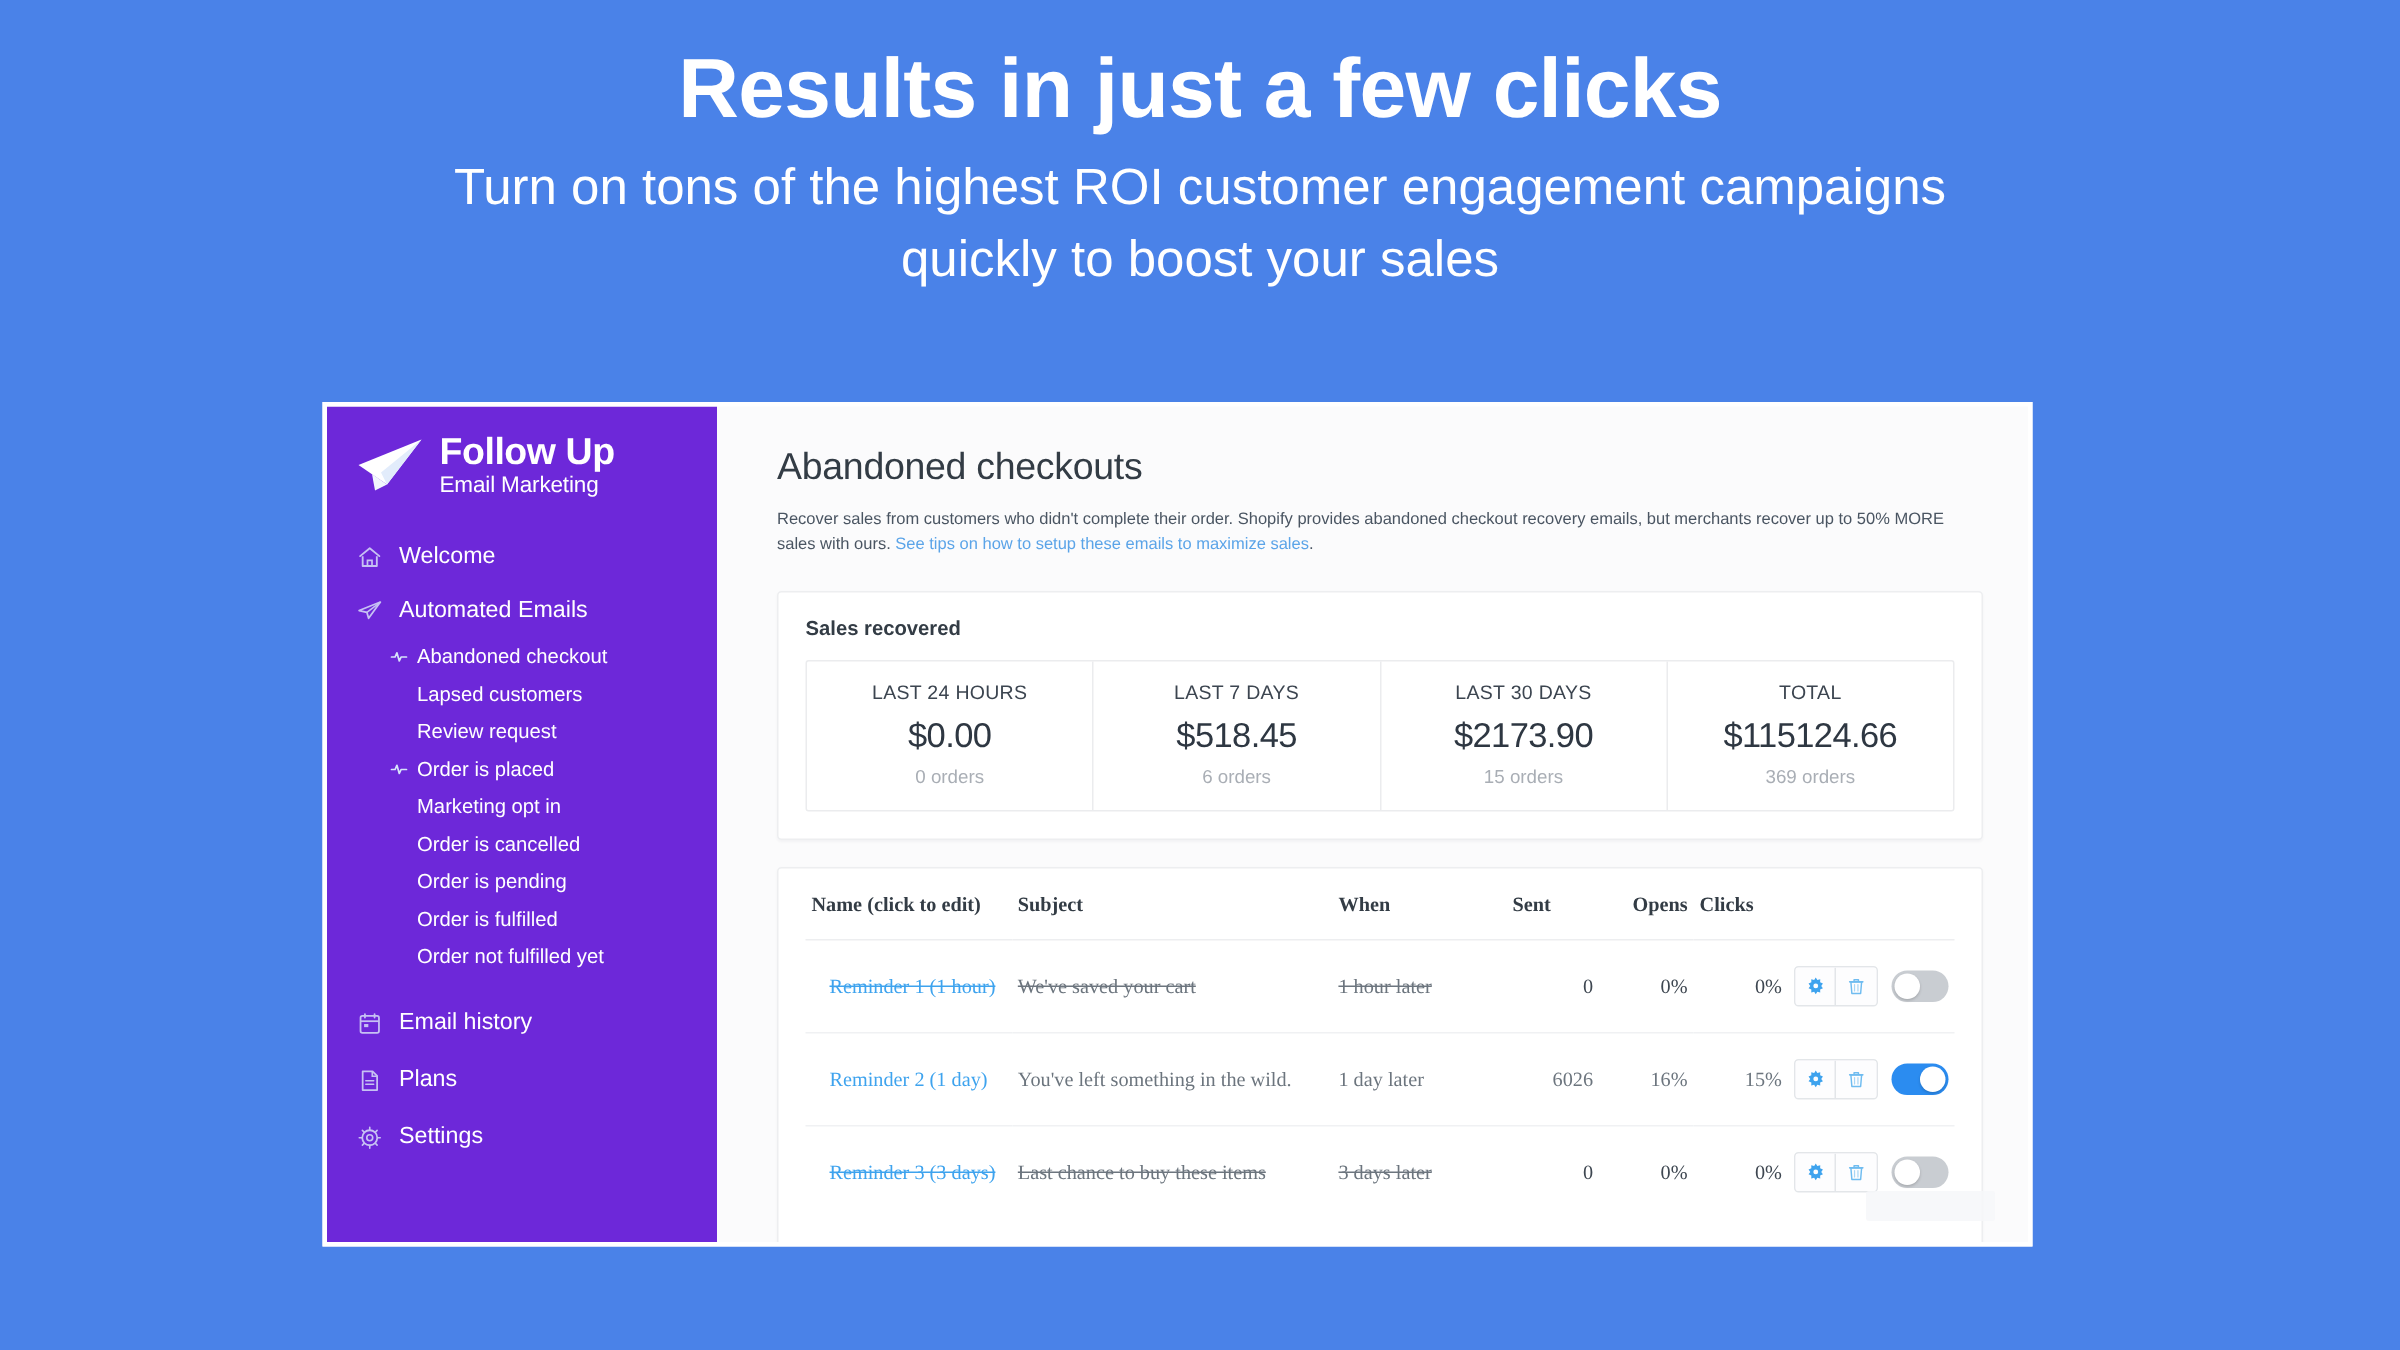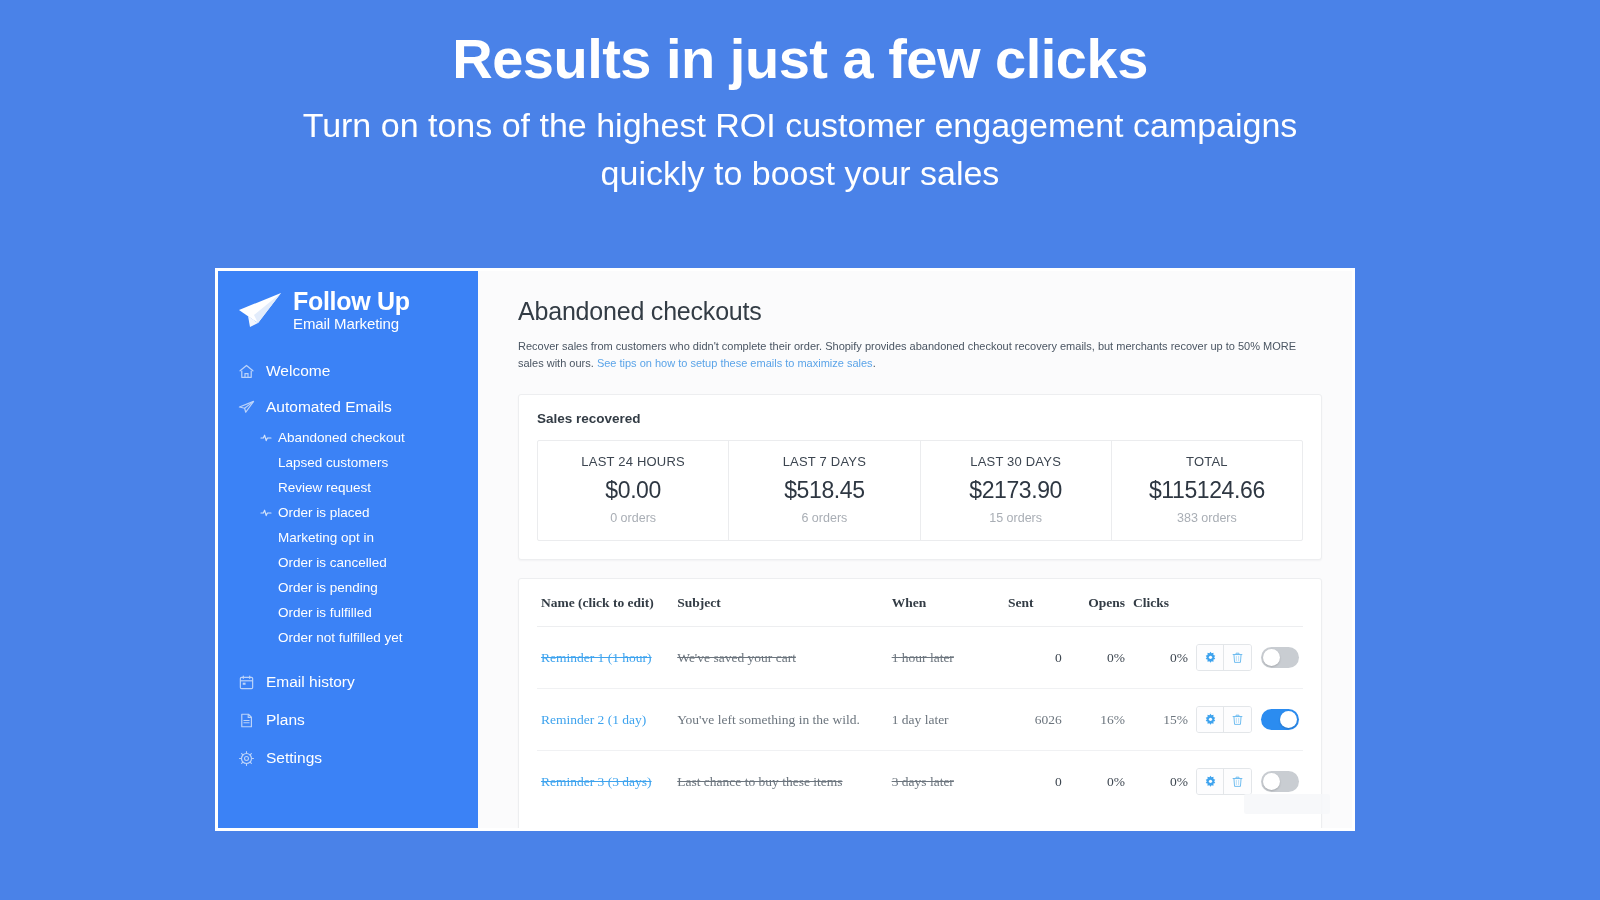--- a/index.html
+++ b/index.html
@@ -52,7 +52,7 @@
   .sidebar {
     width: 260px;
     flex: 0 0 260px;
-    background: #3b82f6;
+    background: #6d28d9;
     padding: 18px 0 0 0;
     color: #FFFFFF;
     position: relative;

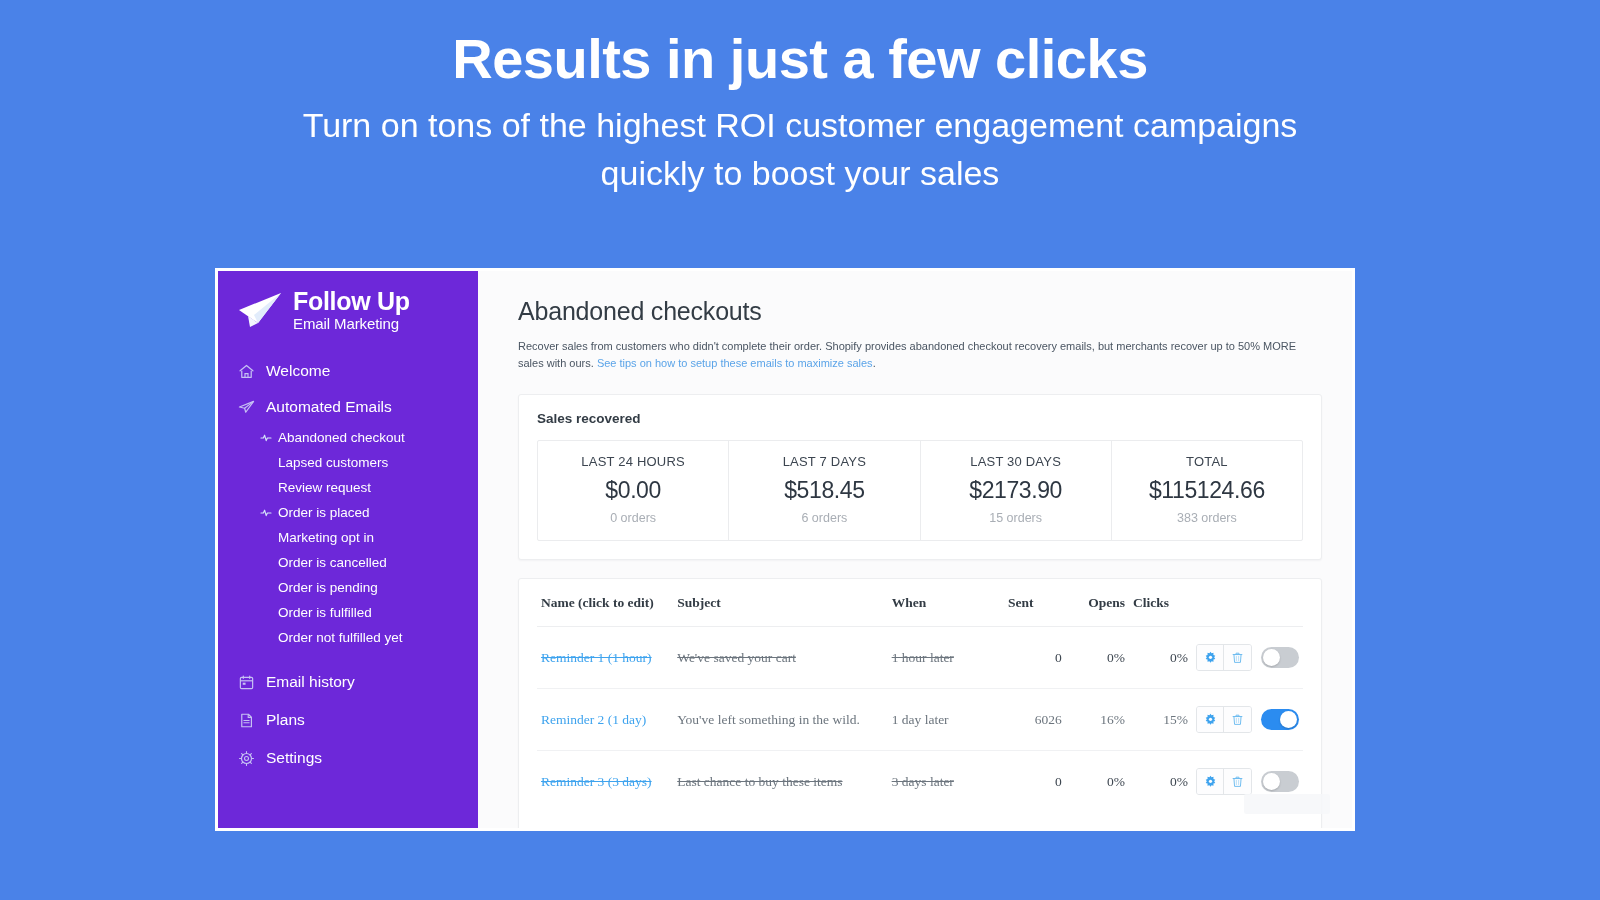--- a/index.html
+++ b/index.html
@@ -464,7 +464,7 @@
         <div class="stat-cell">
           <div class="stat-label">TOTAL</div>
           <div class="stat-value">$115124.66</div>
-          <div class="stat-sub">383 orders</div>
+          <div class="stat-sub">369 orders</div>
         </div>
       </div>
     </div>

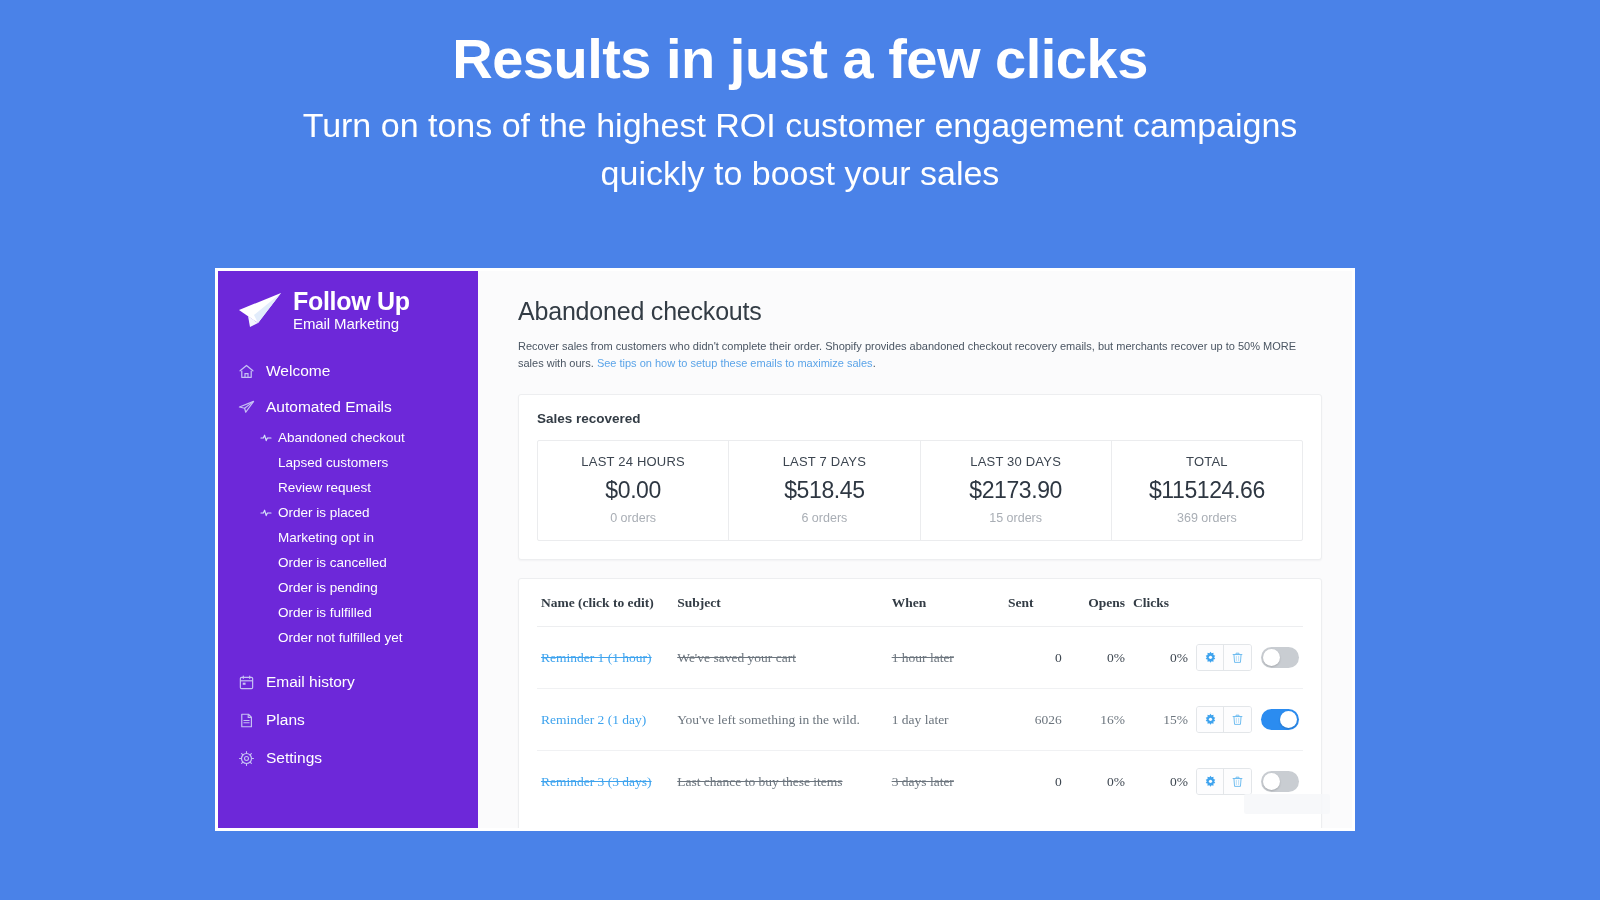--- a/index.html
+++ b/index.html
@@ -234,6 +234,7 @@
     color: #3EA3EE;
     text-decoration: none;
     cursor: pointer;
+    margin-left: 12px;
   }
   .row-off .name-link,
   .row-off .cell-strike {

